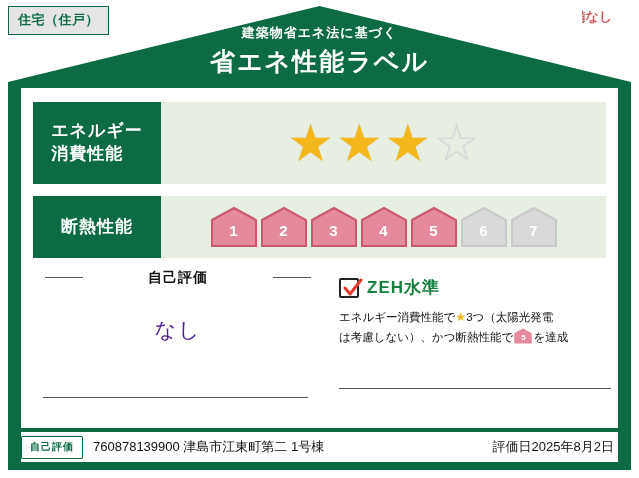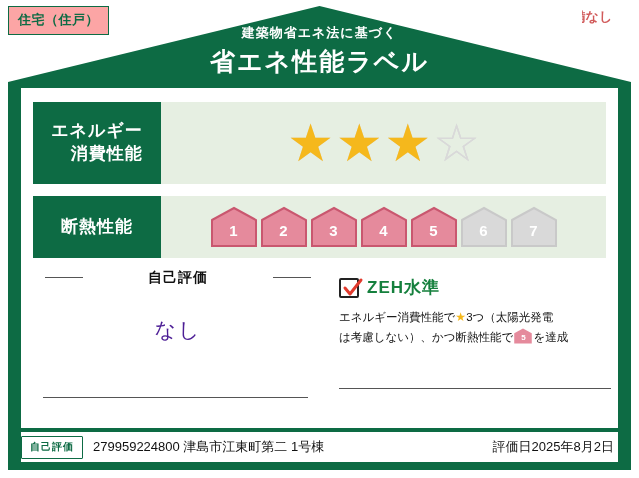--- a/index.html
+++ b/index.html
@@ -302,7 +302,7 @@
     position: absolute;
     left: 8px; top: 6px;
     padding: 4px 9px 5px 9px;
-    background: #fca5a5;
+    background: #e5e5e5;
     border: 1.5px solid #0d6b44;
     color: #0d6b44;
     font-size: 13px;

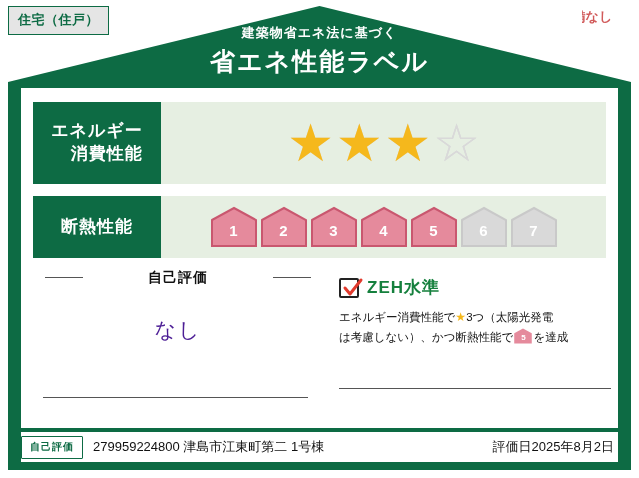--- a/index.html
+++ b/index.html
@@ -103,7 +103,7 @@
     display: flex;
     align-items: center;
     justify-content: center;
-    text-align: right;
+    text-align: left;
     font-size: 17px;
     font-weight: bold;
     letter-spacing: 1px;

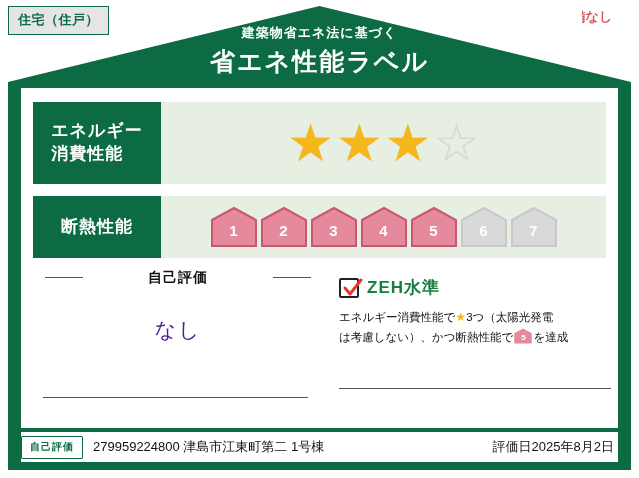--- a/index.html
+++ b/index.html
@@ -433,7 +433,7 @@
 
   <div id="footer">
     <span id="footer-badge">自己評価</span>
-    <span id="footer-address">279959224800  津島市江東町第二 1号棟</span>
+    <span id="footer-address">760878139900  津島市江東町第二 1号棟</span>
     <span id="footer-date">評価日2025年8月2日</span>
   </div>
 

